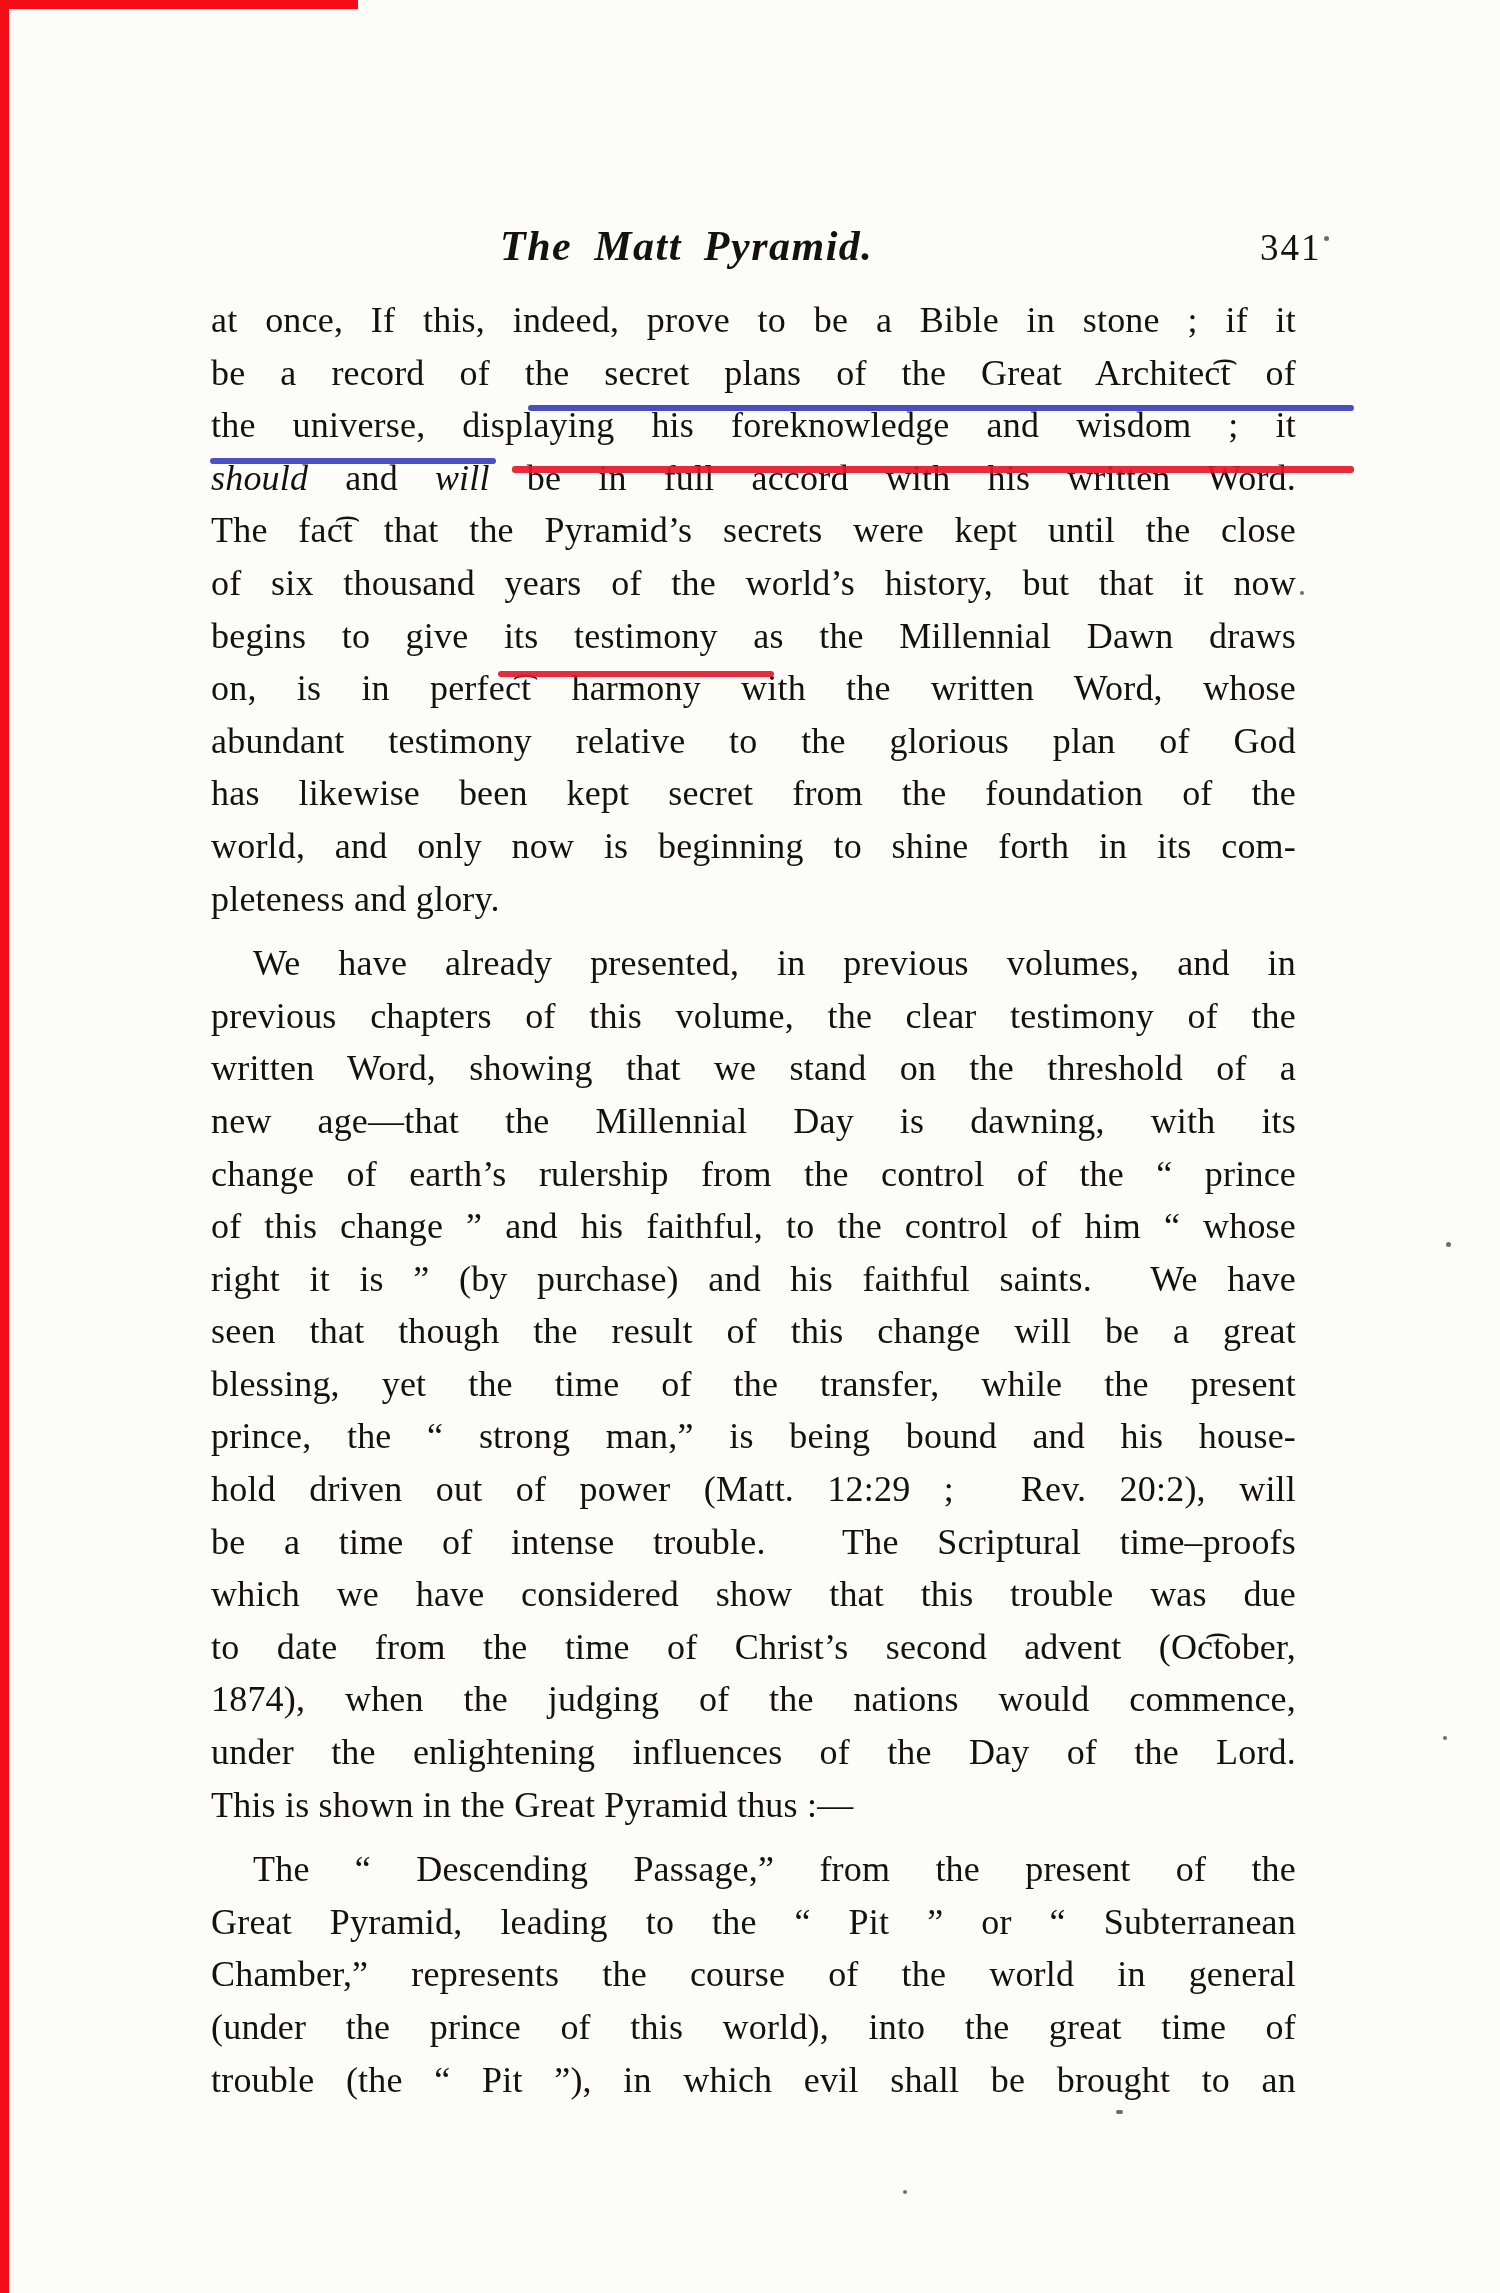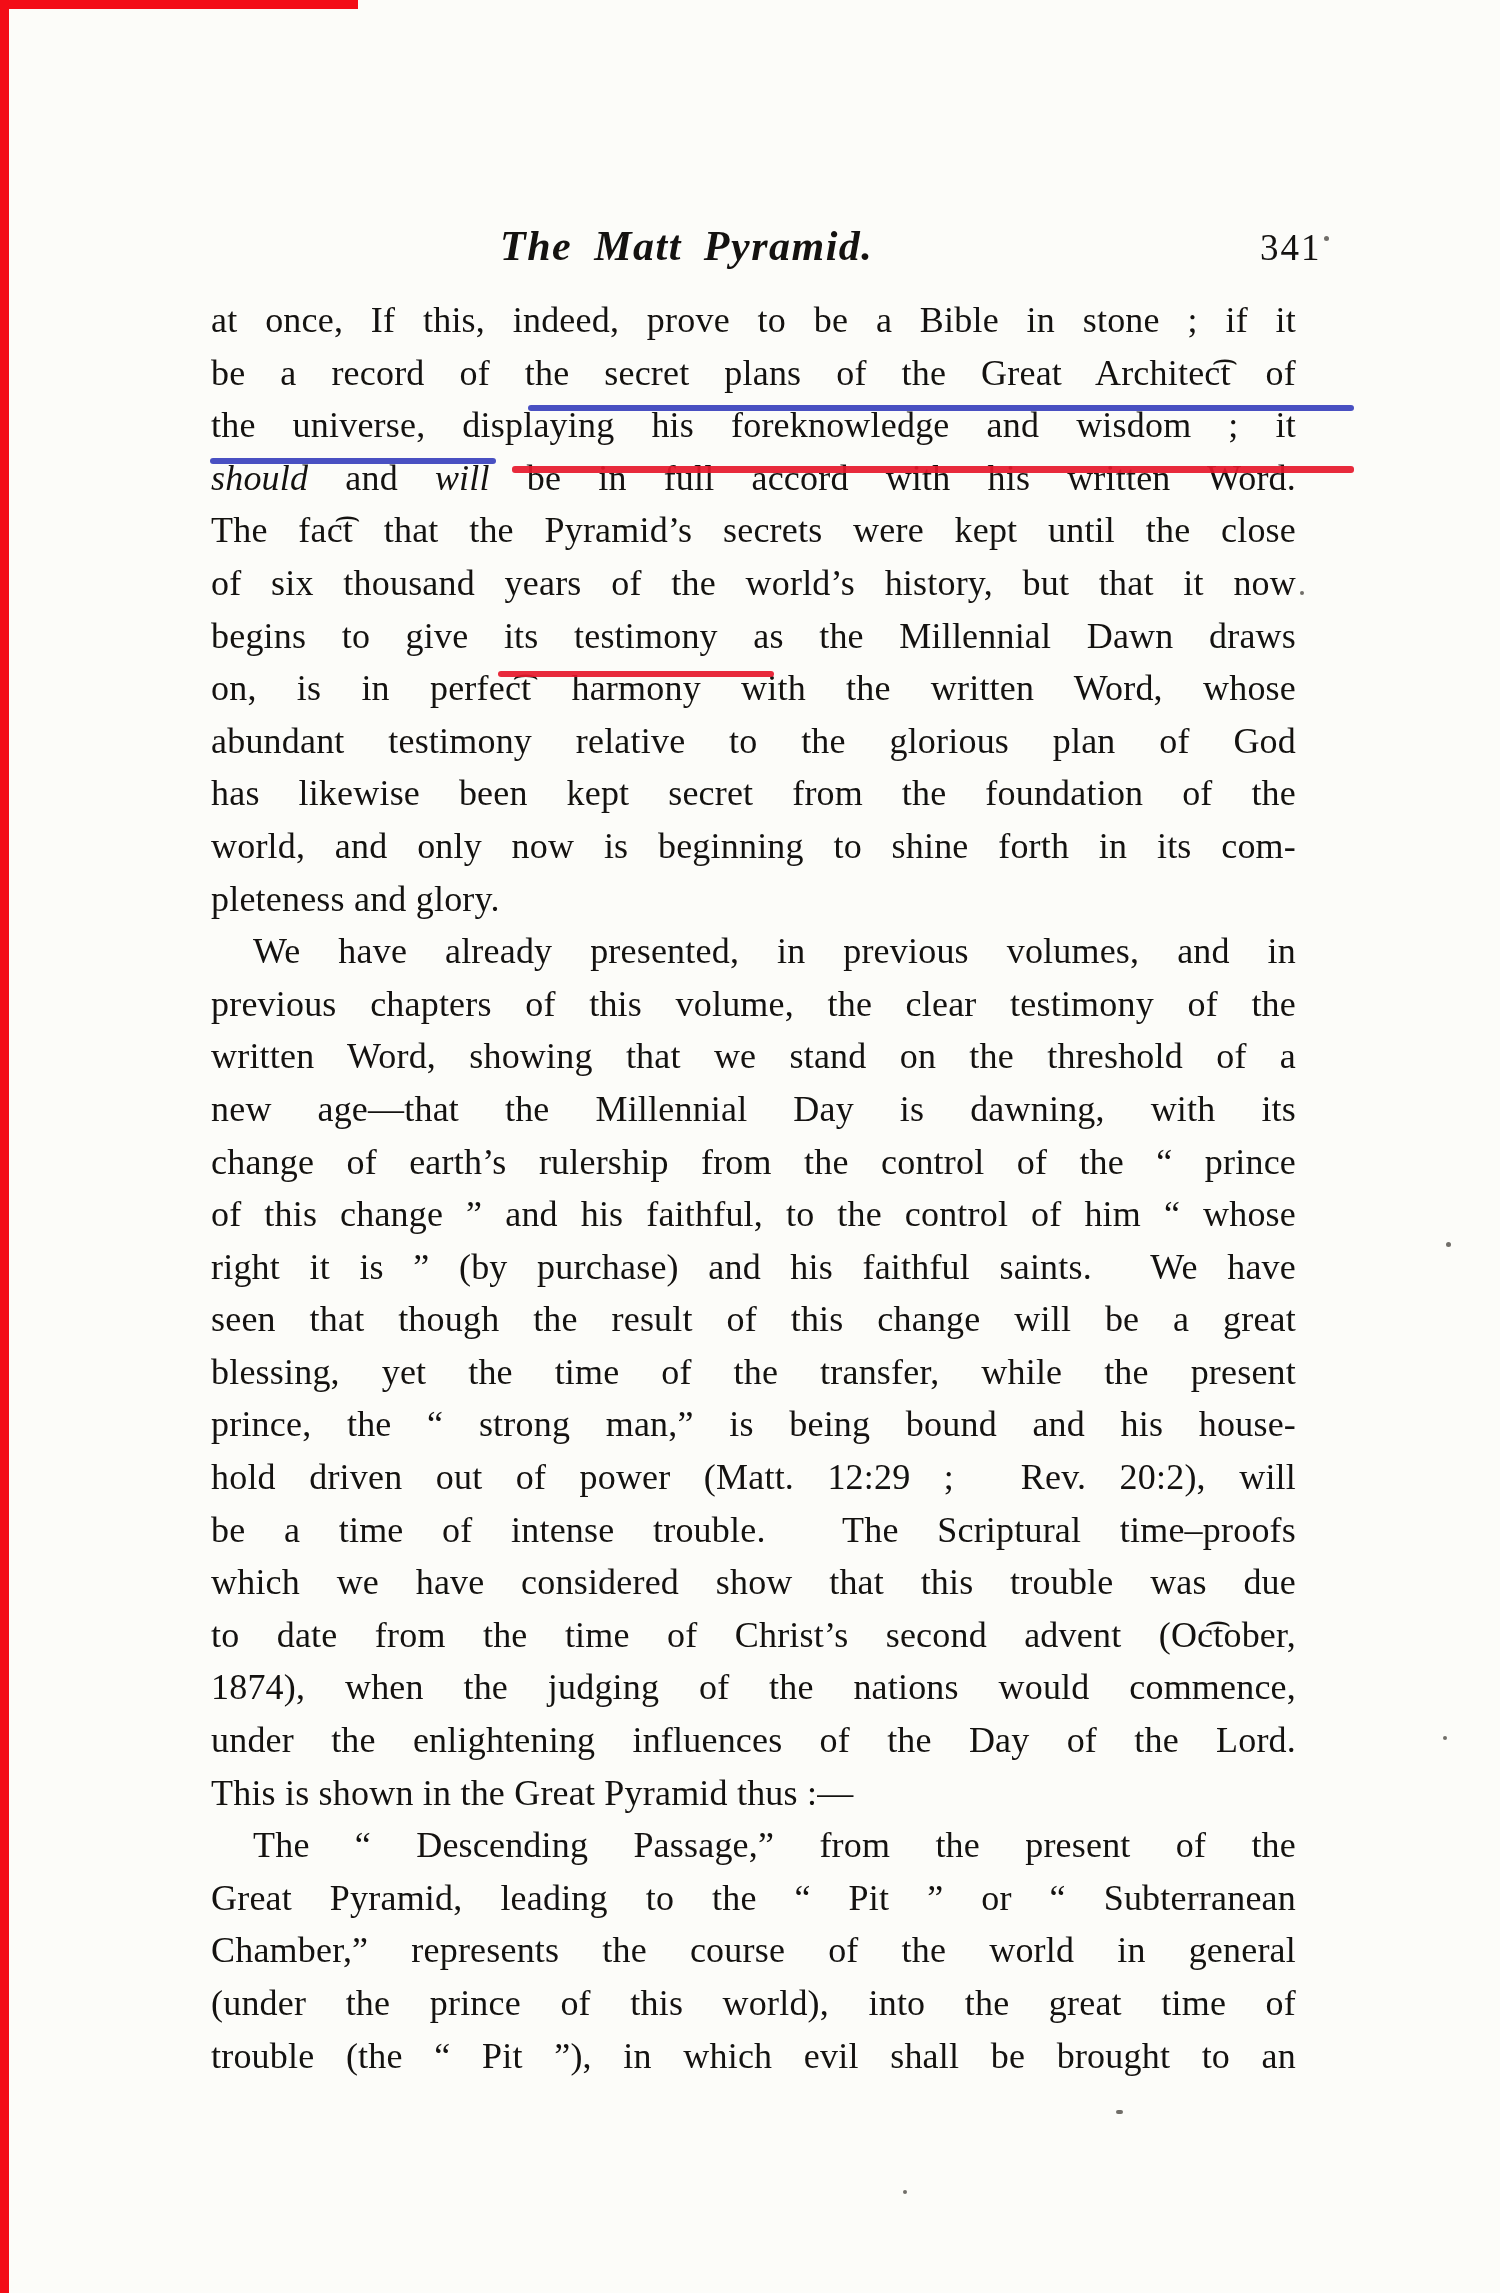--- a/index.html
+++ b/index.html
@@ -17,7 +17,7 @@
         text-align:justify;text-align-last:justify;text-justify:inter-word;
         box-sizing:border-box;letter-spacing:0.2px;}
   .line.short{text-align-last:left;}
-  .line.indent{padding-left:42px;}
+  .line.indent{padding-left:42px;margin-top:12px;}
   .it{font-style:italic;}
 
   

